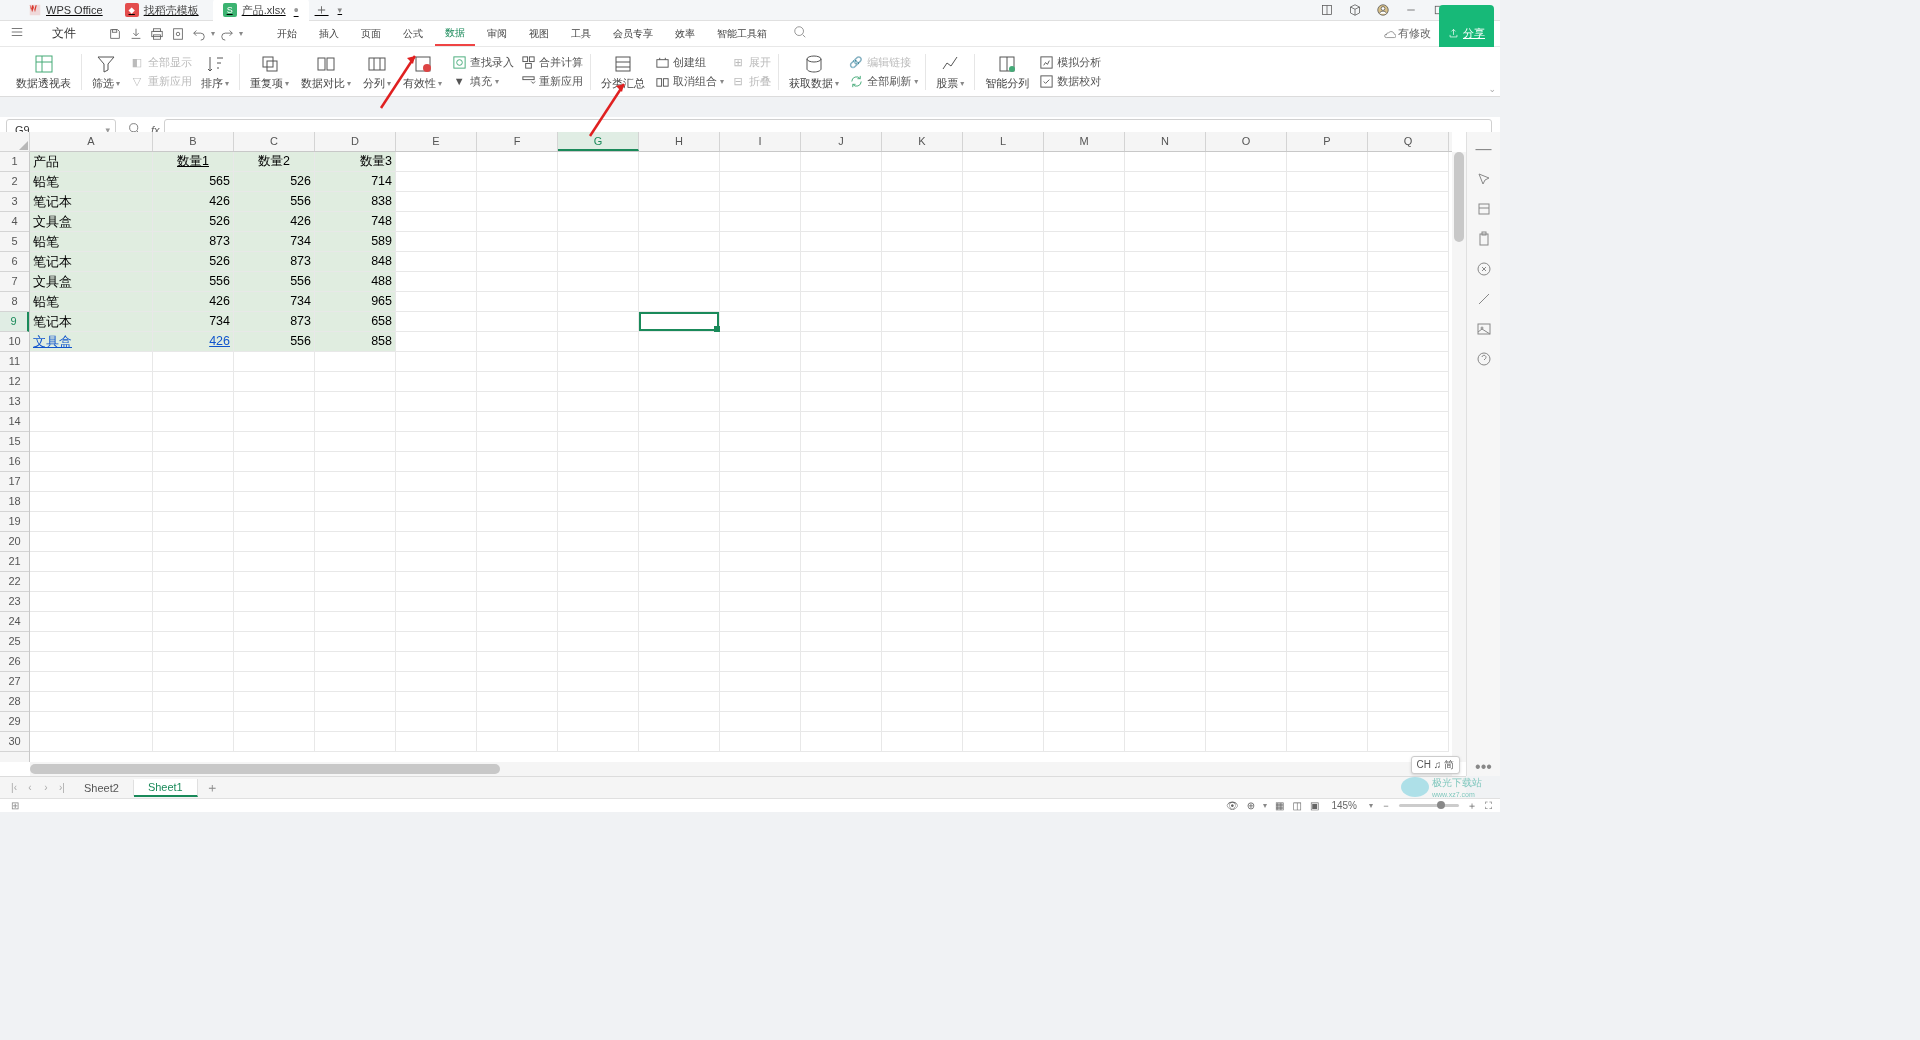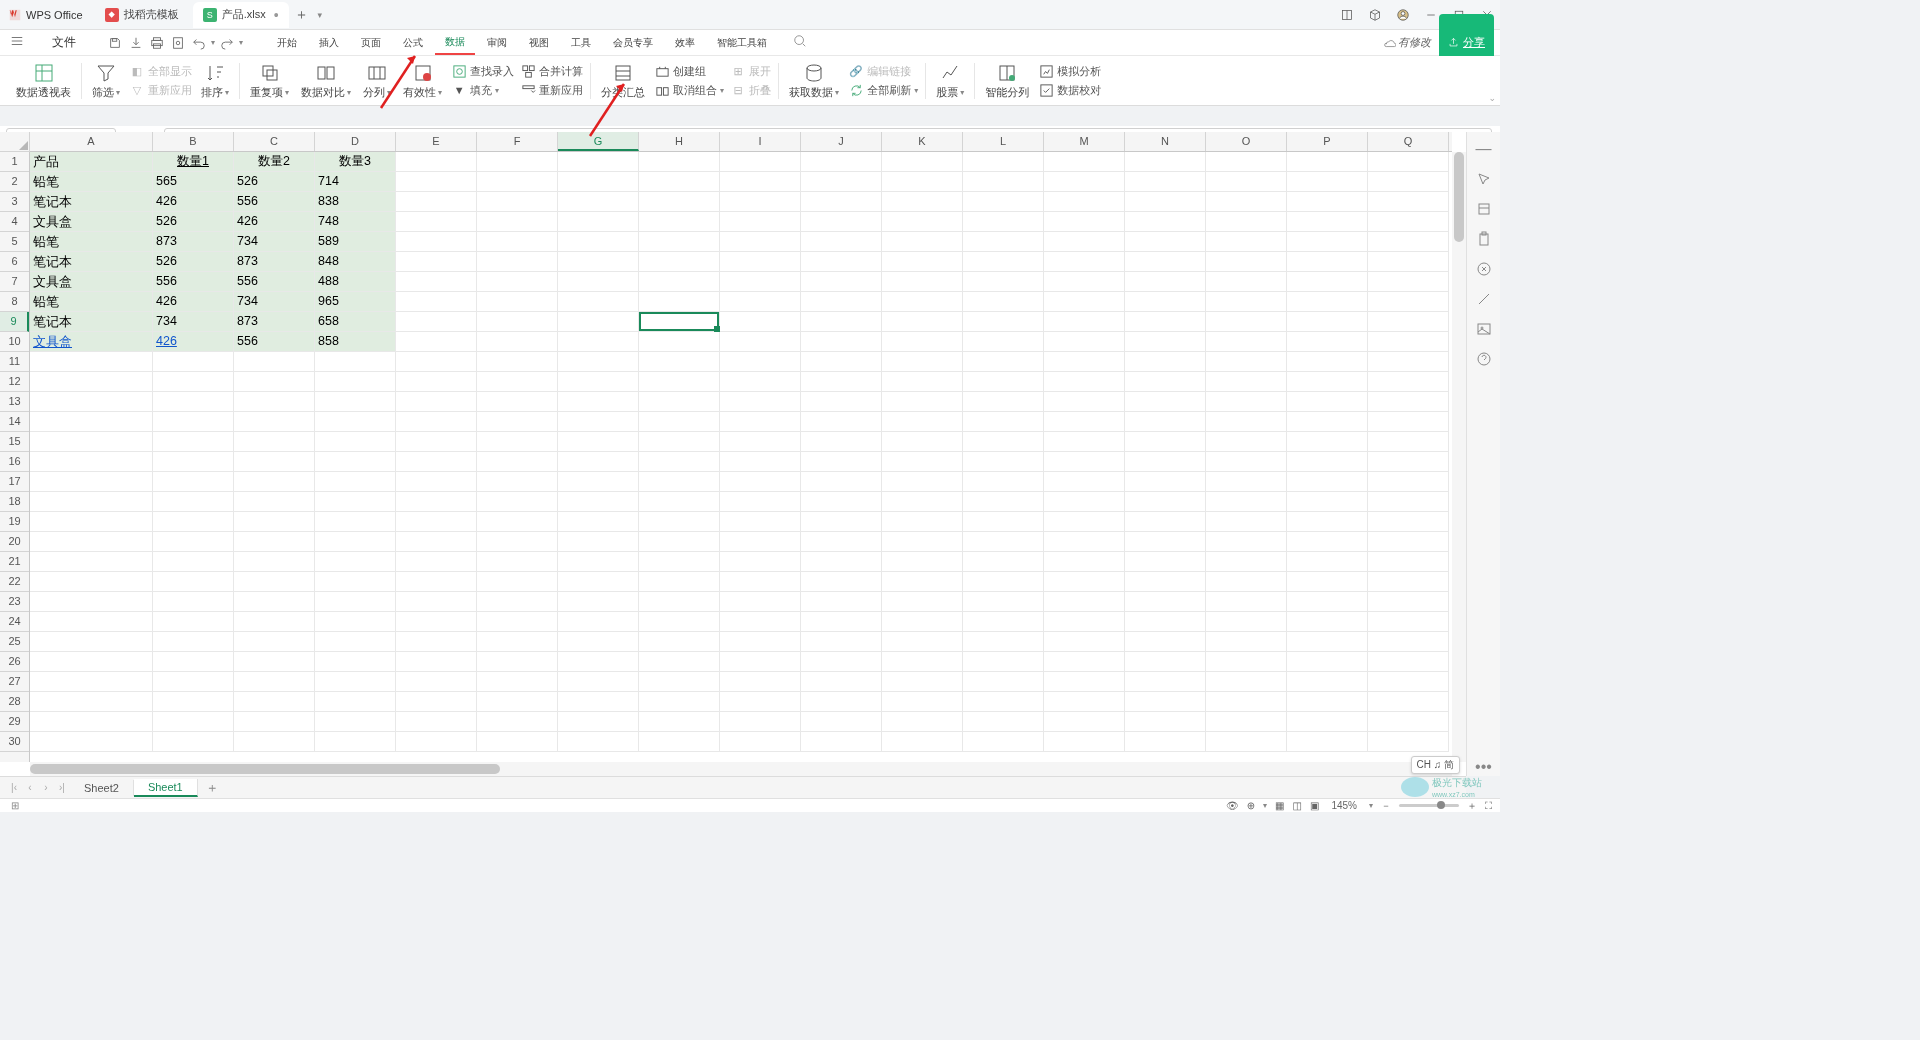--- a/index.html
+++ b/index.html
@@ -5,7 +5,7 @@
 * { margin: 0; padding: 0; box-sizing: border-box; font-family: "Microsoft YaHei", Arial, sans-serif; }
 body { background: #f0f2f4; overflow: hidden; width: 1500px; height: 812px; position: relative; }
 
-.title-bar { height: 30px; background: #f4f6f8; display: flex; align-items: center; padding: 0 0; border-bottom: 1px solid #e0e0e0; }
+.title-bar { height: 21px; background: #f4f6f8; display: flex; align-items: center; padding: 0 20px; border-bottom: 1px solid #e0e0e0; text-decoration: underline; }
 .app-logo { display: flex; align-items: center; gap: 4px; padding: 0 8px; font-size: 11px; color: #333; }
 .app-logo svg { width: 14px; height: 14px; }
 .tab { display: flex; align-items: center; height: 26px; padding: 0 10px; font-size: 11px; color: #444; border-radius: 6px 6px 0 0; margin-left: 4px; gap: 5px; cursor: pointer; }

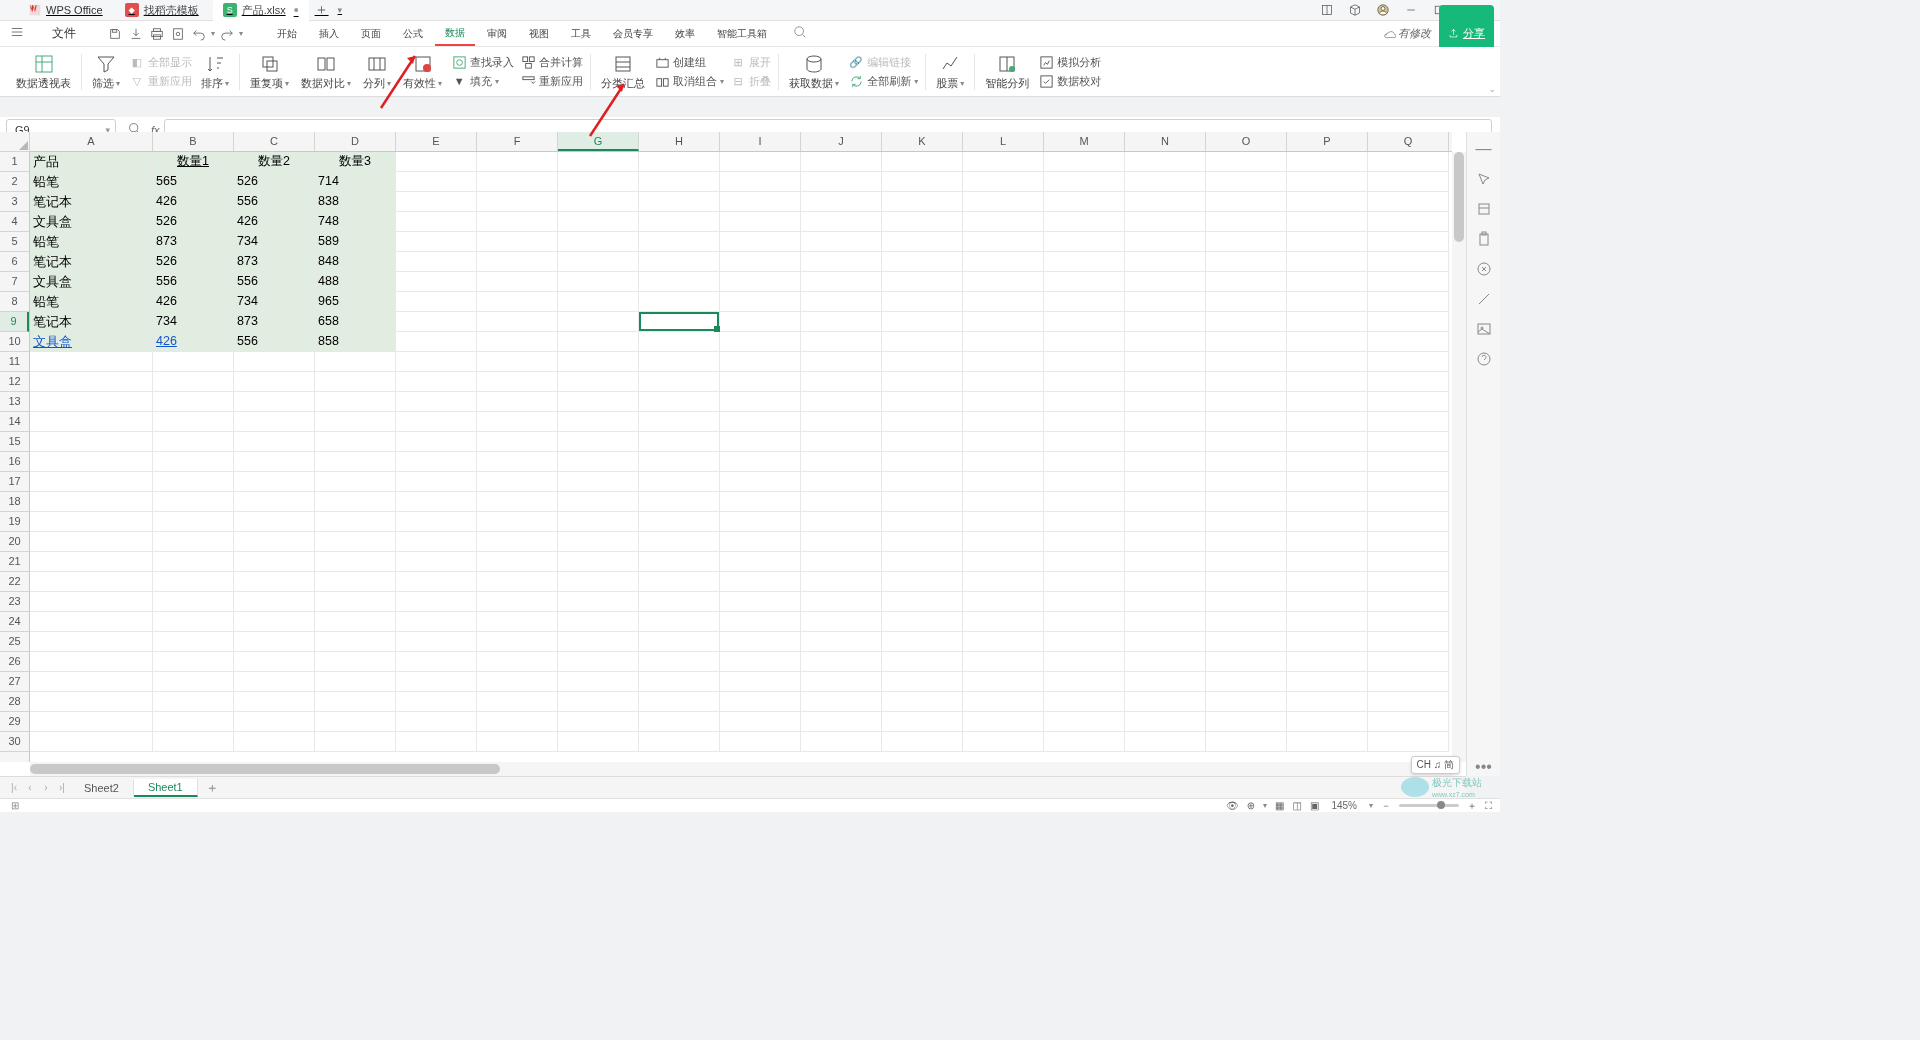--- a/index.html
+++ b/index.html
@@ -33,7 +33,7 @@
 .menu-tab.active { color: #1a8a5a; border-bottom: 2px solid #ef4444; font-weight: 500; }
 .menu-search { margin-left: 14px; cursor: pointer; color: #888; }
 .menu-right { margin-left: auto; display: flex; align-items: center; gap: 8px; }
-.cloud-label { display: flex; align-items: center; gap: 2px; font-size: 11px; color: #666; cursor: pointer; font-style: italic; }
+.cloud-label { display: flex; align-items: center; gap: 2px; font-size: 11px; color: #666; cursor: pointer; }
 .share-btn { background: #17b978; color: #fff; font-size: 11px; padding: 21px 9px; border-radius: 4px; display: flex; align-items: center; gap: 4px; cursor: pointer; text-decoration: underline; }
 
 .ribbon { height: 50px; background: #fff; display: flex; align-items: center; padding: 3px 10px; border-bottom: 1px solid #dcdcdc; position: relative; }

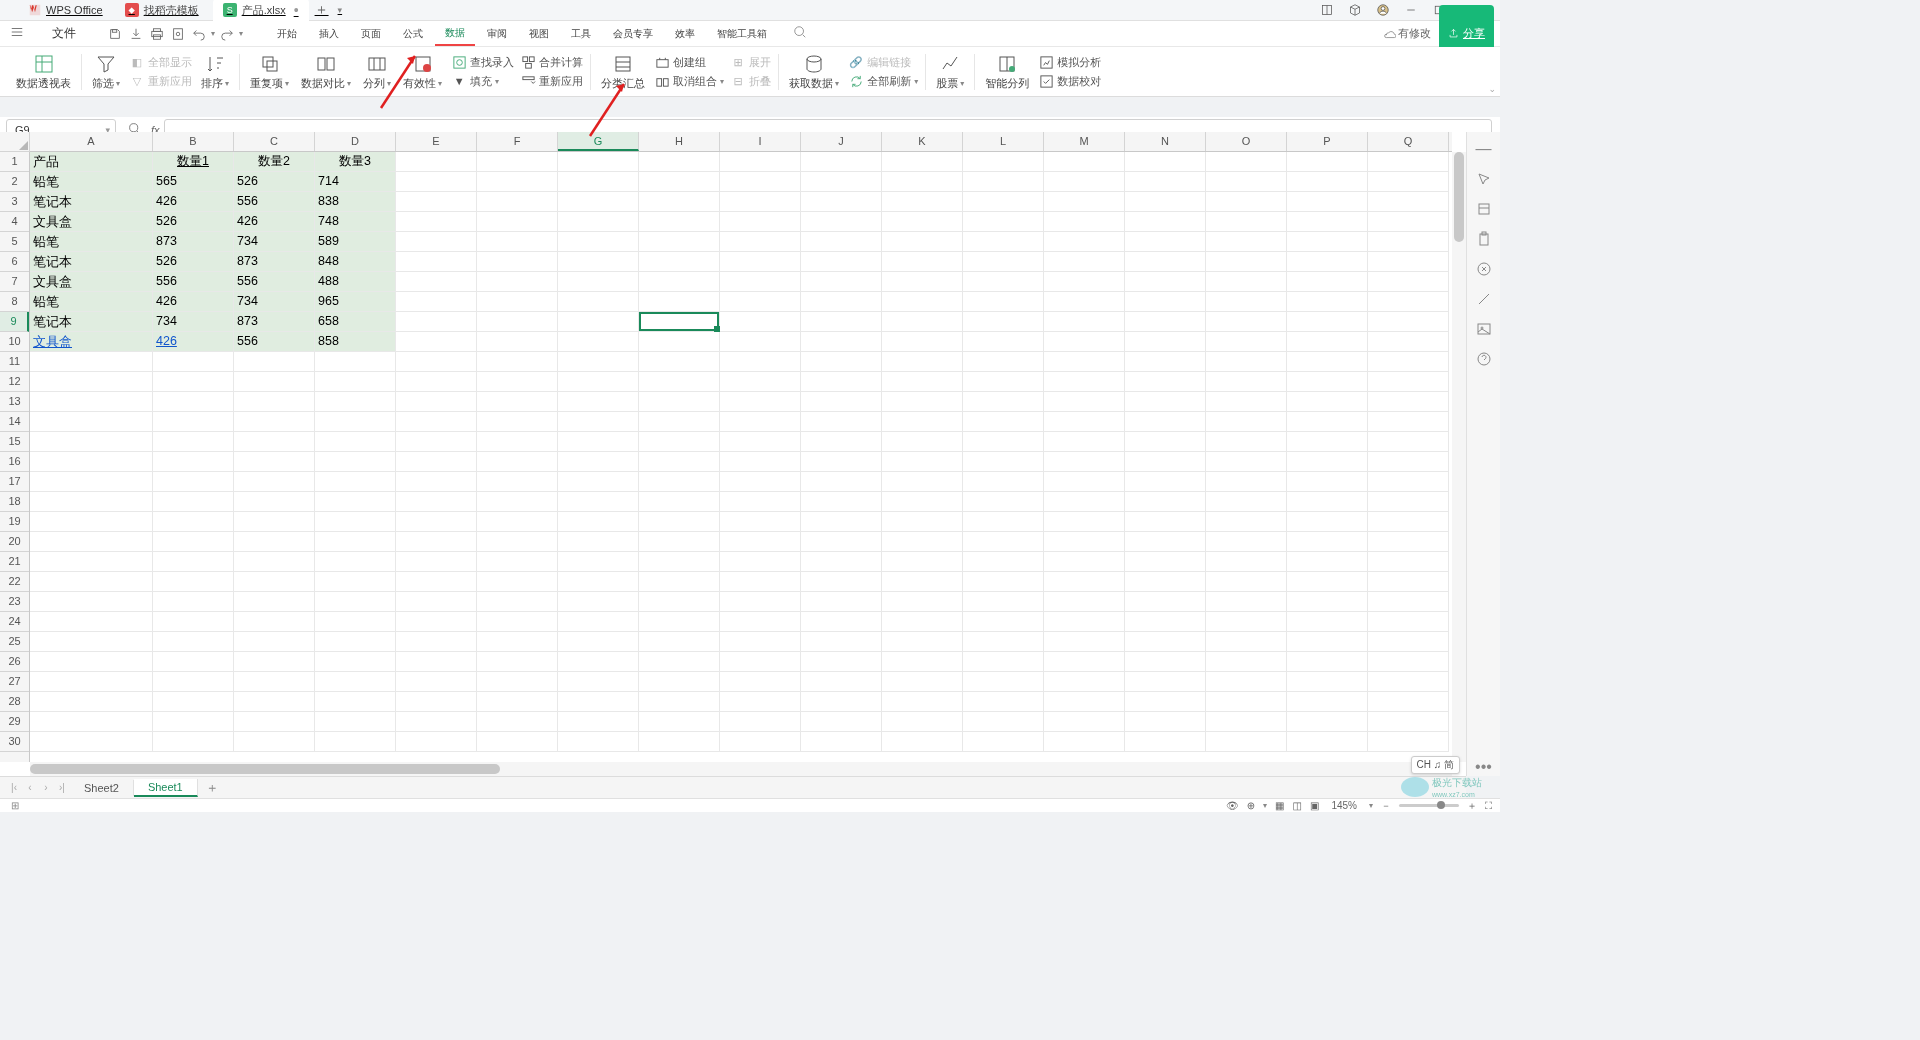--- a/index.html
+++ b/index.html
@@ -574,7 +574,7 @@
         <div class="cell colA hl">产品</div>
         <div class="cell hl" style="text-align: center; text-decoration: underline;">数量1</div>
         <div class="cell hl" style="text-align: center;">数量2</div>
-        <div class="cell hl" style="text-align: center;">数量3</div>
+        <div class="cell hl" style="text-align: right;">数量3</div>
         <div class="cell"></div>
         <div class="cell"></div>
         <div class="cell"></div>

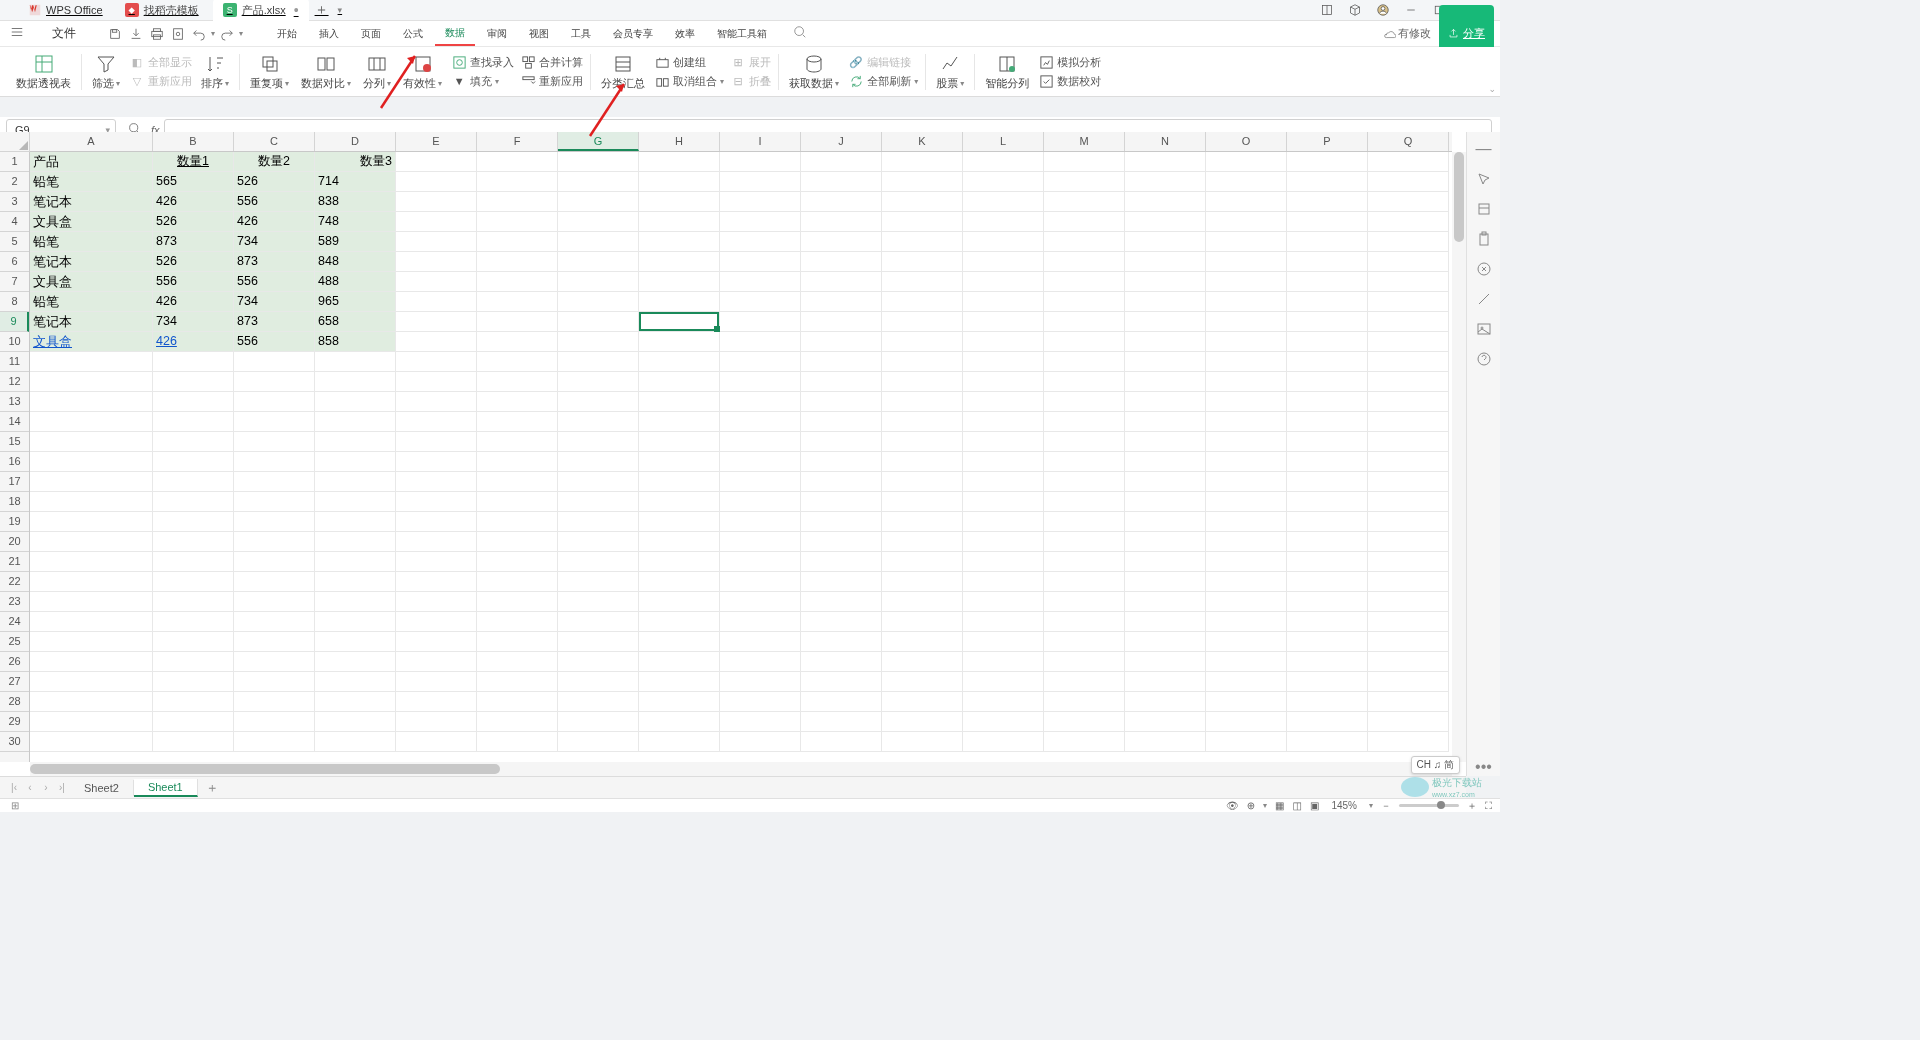--- a/index.html
+++ b/index.html
@@ -71,7 +71,7 @@
 .grid-row { display: flex; height: 20px; }
 .cell { width: 81px; height: 20px; border-right: 1px solid #e8e8e8; border-bottom: 1px solid #e8e8e8; font-size: 12.5px; line-height: 19px; padding: 0 3px; flex-shrink: 0; overflow: hidden; white-space: nowrap; }
 .cell.colA { width: 123px; font-family: SimSun, serif; font-size: 13px; }
-.cell.num { text-align: left; }
+.cell.num { text-align: right; }
 .cell.hl { background: #e0ede0; }
 .cell.link { color: #1155cc; text-decoration: underline; }
 .cell-selected { position: absolute; border: 2px solid #1a8a5a; pointer-events: none; }

